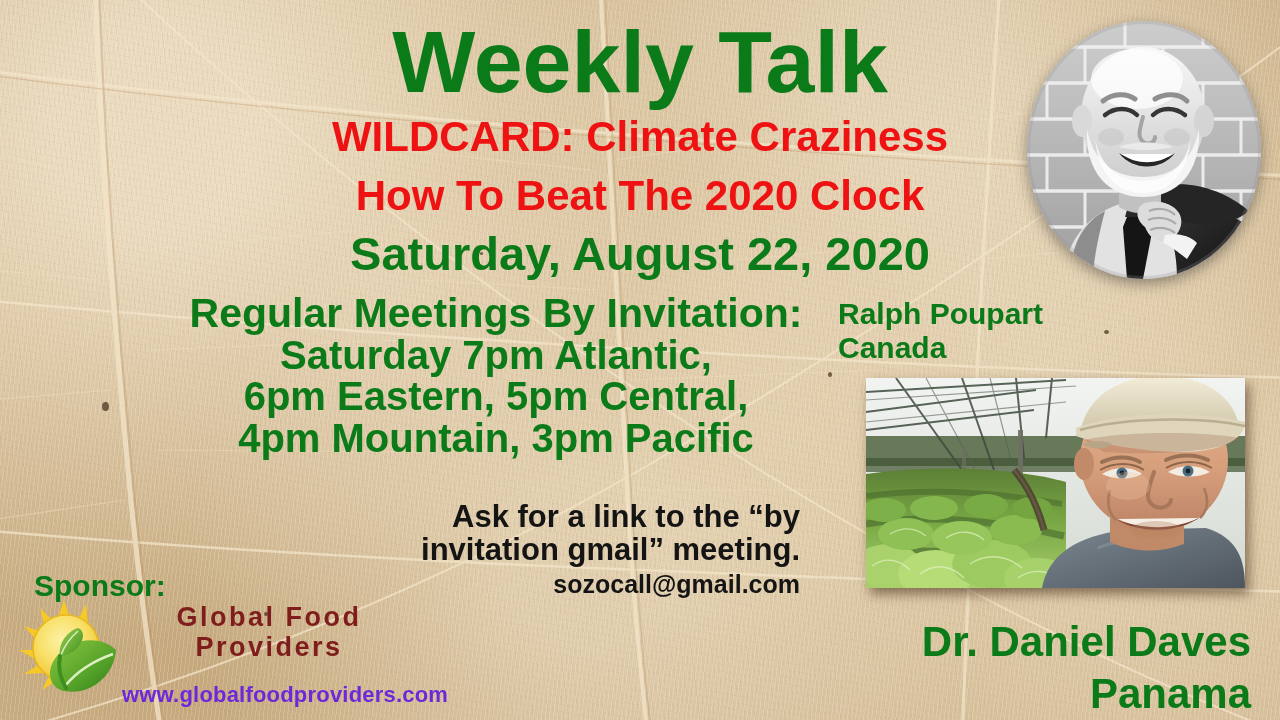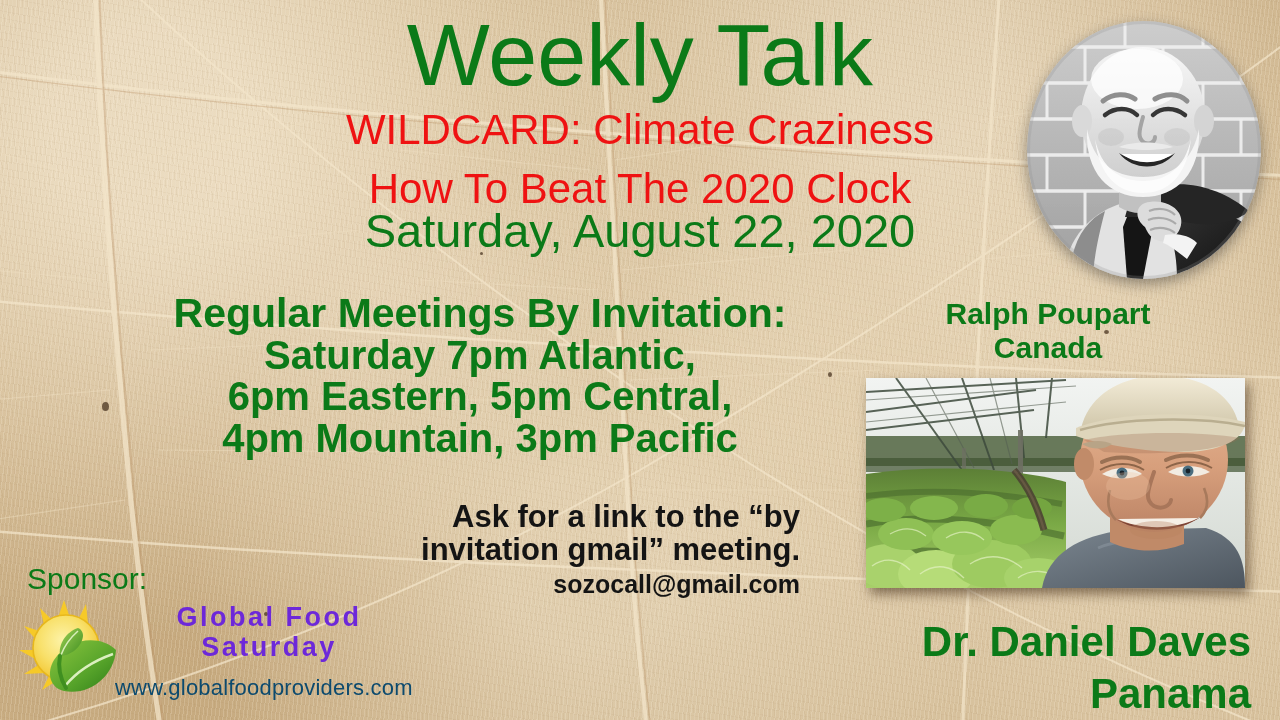--- a/index.html
+++ b/index.html
@@ -69,10 +69,10 @@
   
   .txt {
     position: absolute;
-    margin: 5px;
+    margin: 12px;
     line-height: 1;
     white-space: nowrap;
-    font-weight: normal;
+    font-weight: bold;
   }
   .green { color: #0b7a18; }
   .red   { color: #ef1212; }

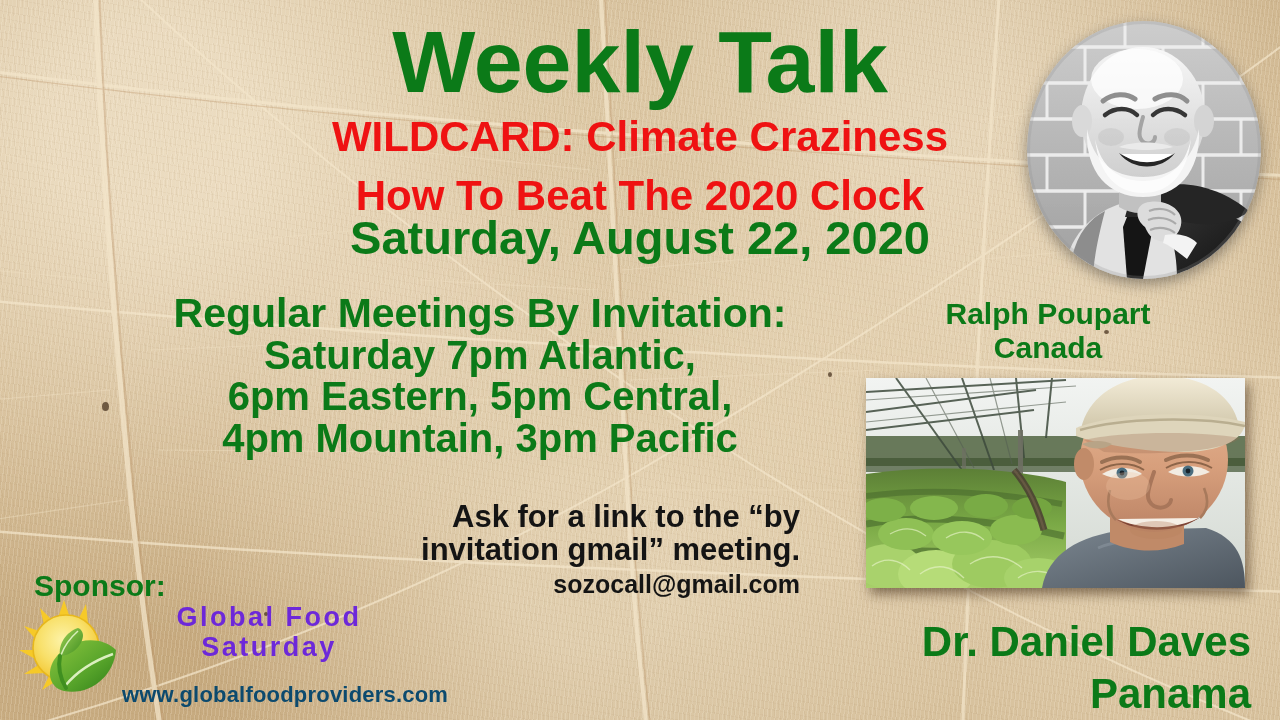--- a/index.html
+++ b/index.html
@@ -98,7 +98,7 @@
   }
   #date-line {
     left: 0; right: 0;
-    top: 202px;
+    top: 218px;
     text-align: center;
     font-size: 47px;
   }

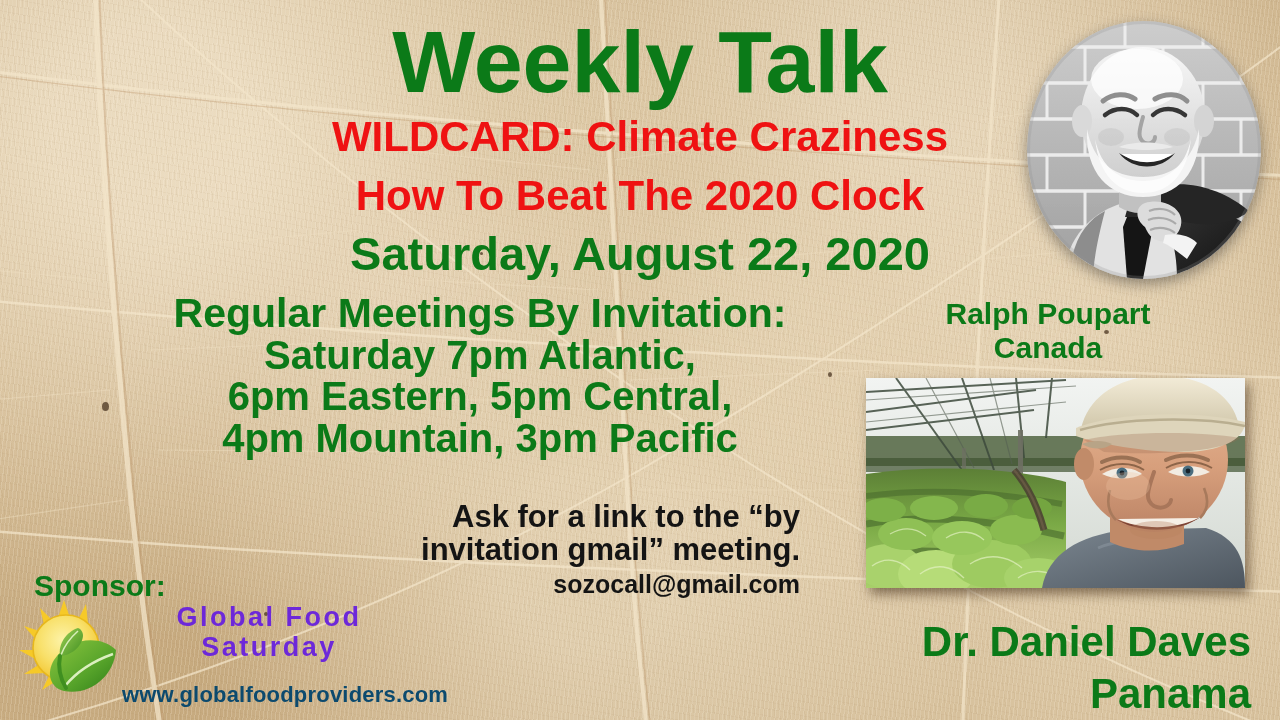--- a/index.html
+++ b/index.html
@@ -105,7 +105,7 @@
 
   .meeting-block {
     position: absolute;
-    left: 0;
+    left: 16px;
     top: 292px;
     width: 960px;
     text-align: center;

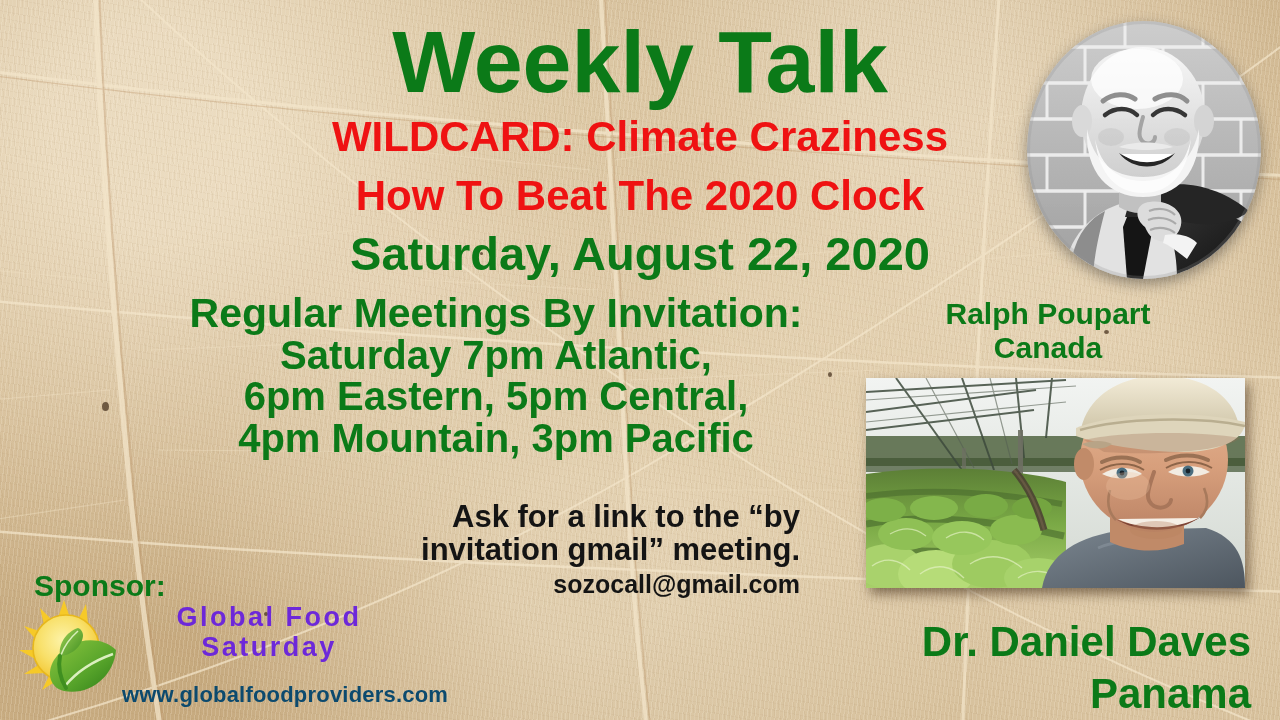--- a/index.html
+++ b/index.html
@@ -198,7 +198,7 @@
     right: 22px;
     top: 297px;
     width: 420px;
-    text-align: center;
+    text-align: left;
   }
   #name-ralph p {
     margin: 0;

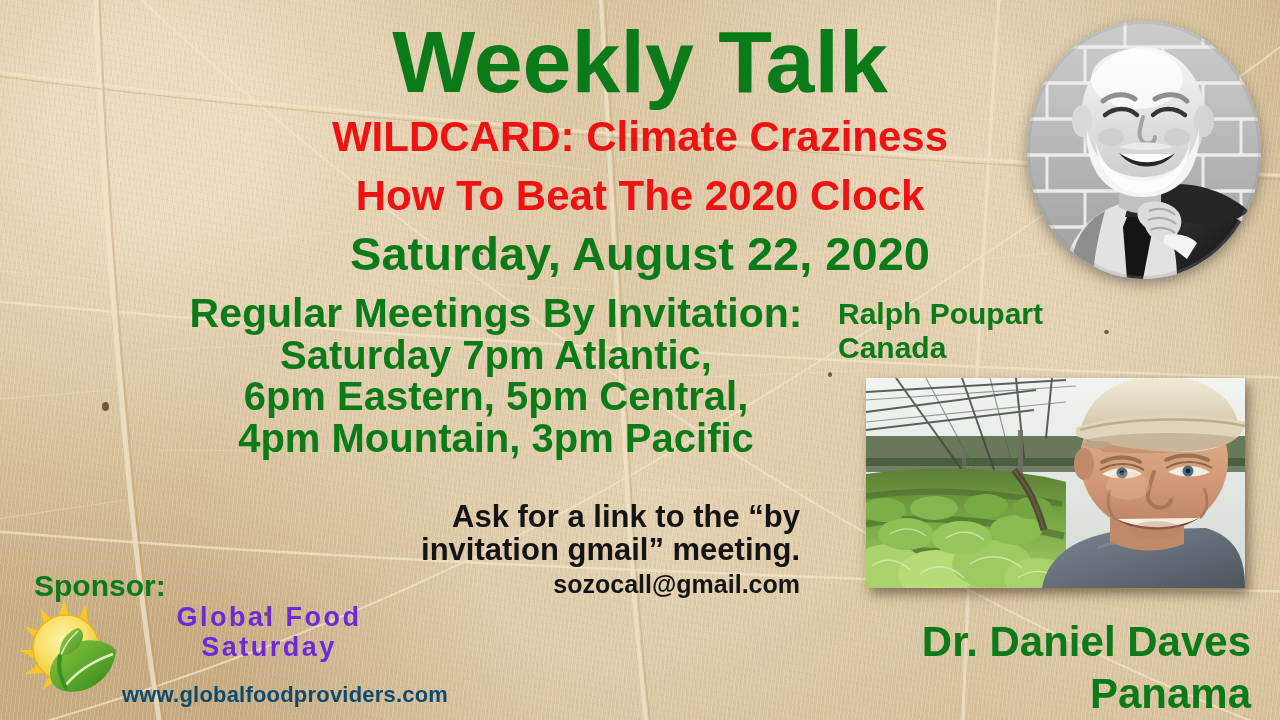--- a/index.html
+++ b/index.html
@@ -163,7 +163,7 @@
   }
   #logo-text .lt {
     margin: 0;
-    color: #6d28d9;
+    color: #7f1d1d;
     font-weight: bold;
     font-size: 27px;
     letter-spacing: 2.5px;

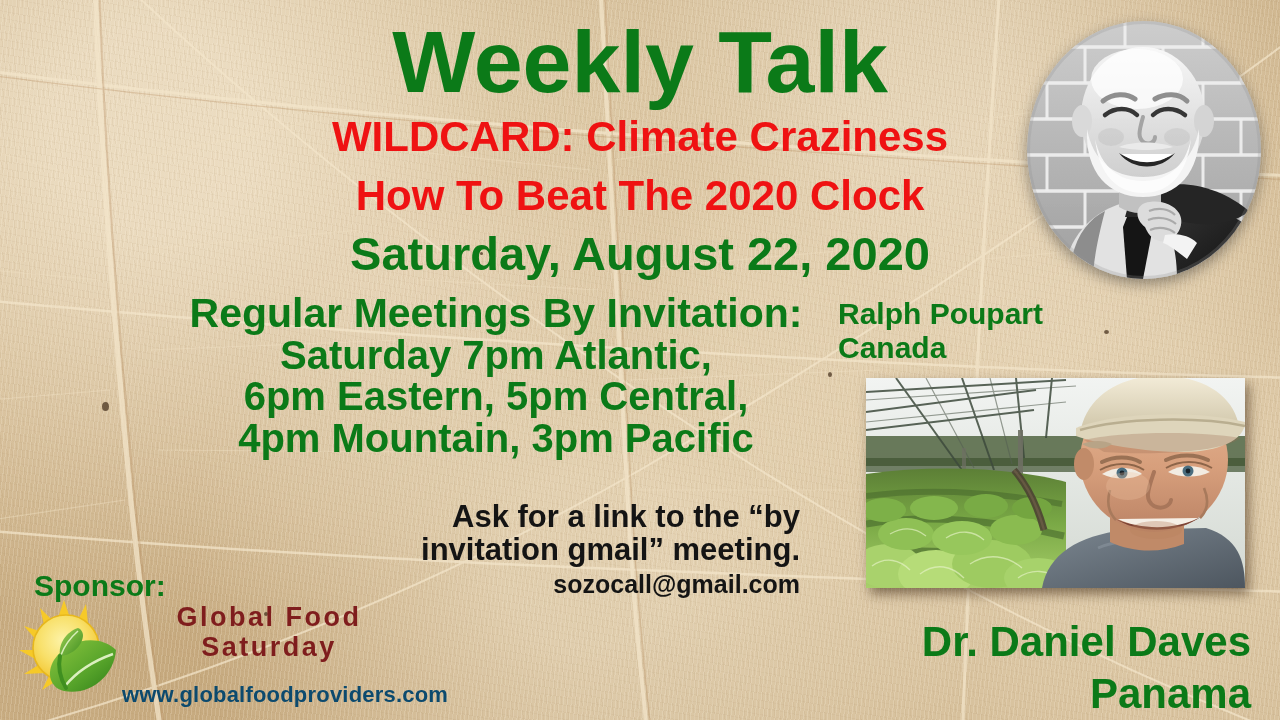--- a/index.html
+++ b/index.html
@@ -358,7 +358,7 @@
     </div>
     <div id="logo-text">
       <p class="lt">Global Food</p>
-      <p class="lt">Saturday</p>
+      <p class="lt">Providers</p>
     </div>
   </div>
 

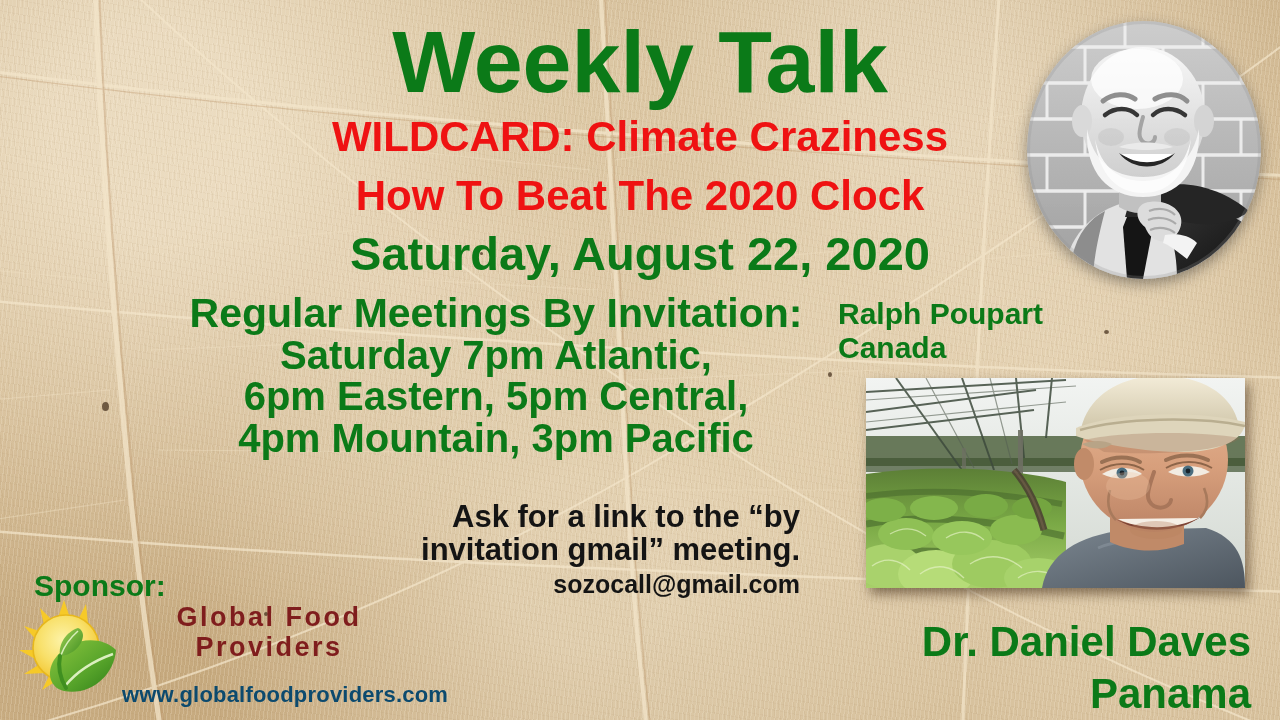--- a/index.html
+++ b/index.html
@@ -174,7 +174,7 @@
     left: 110px;
     top: 672px;
     font-size: 22px;
-    color: #0c4a6e;
+    color: #6d28d9;
     letter-spacing: .2px;
   }
 

